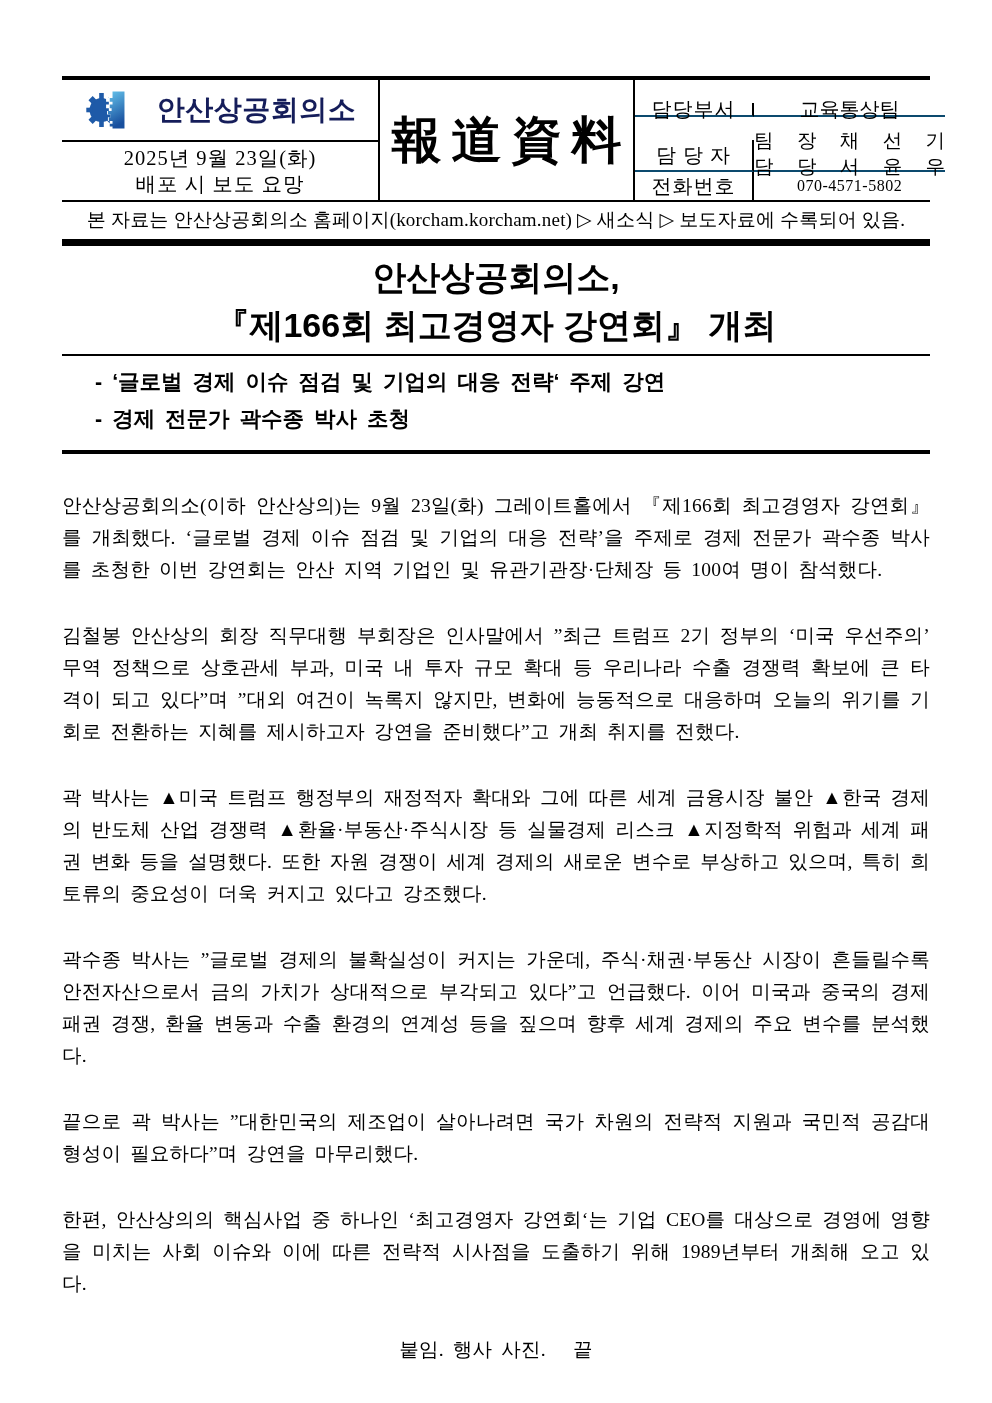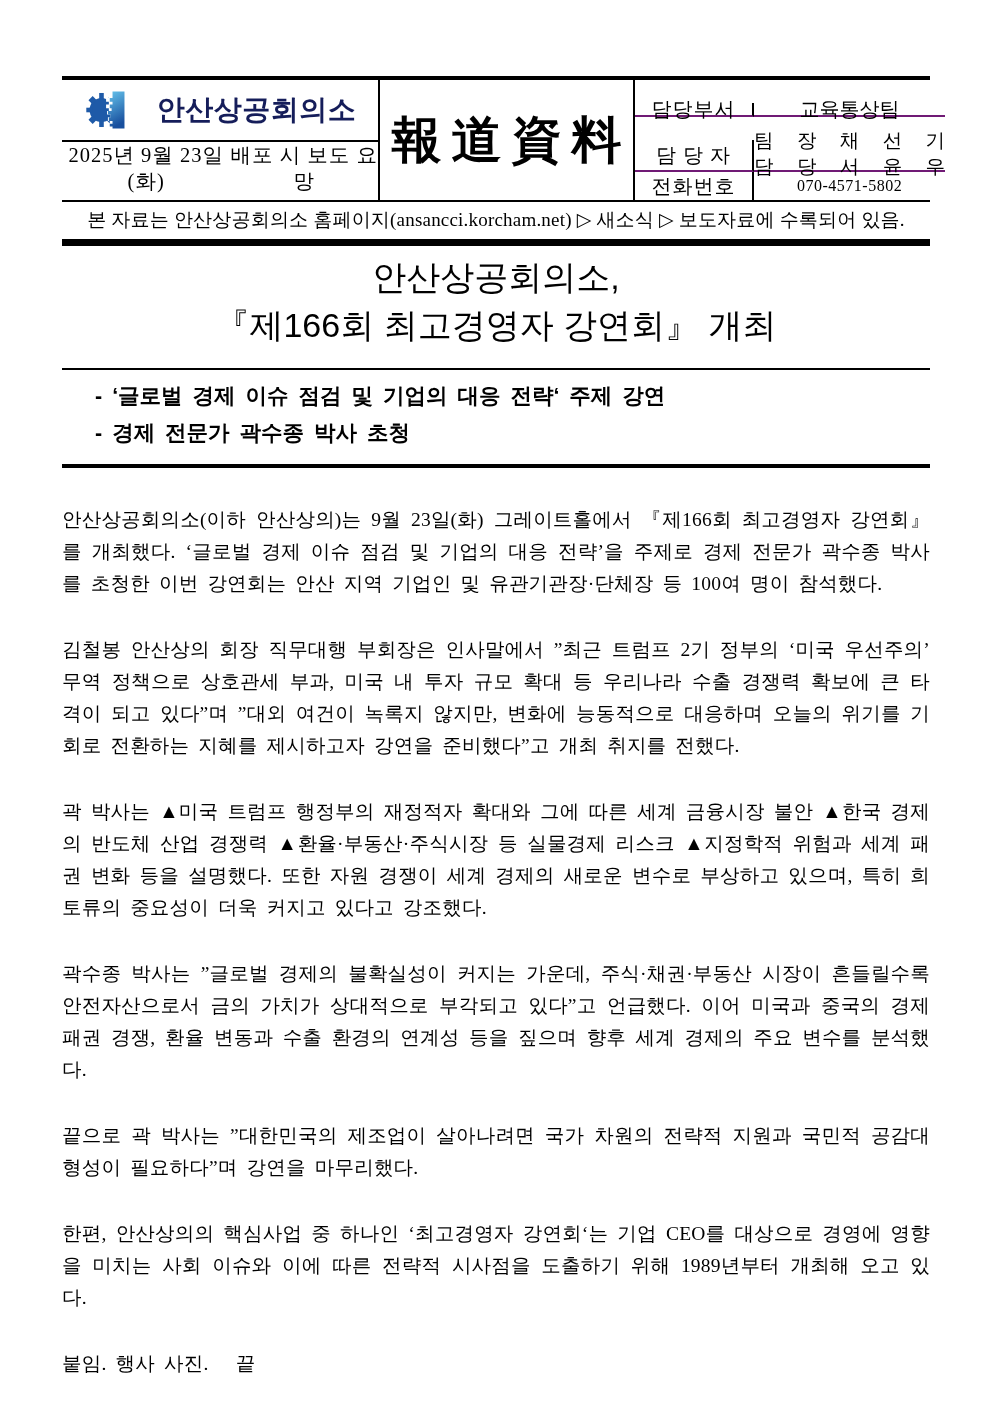--- a/index.html
+++ b/index.html
@@ -43,7 +43,7 @@
   .hb-right{width:295px;display:grid;grid-template-columns:119px 1fr;grid-template-rows:37px 55px 1fr;}
   .hb-cell{display:flex;align-items:center;justify-content:center;font-size:20px;}
   .hb-lbl{border-right:2px solid #000;letter-spacing:1px;}
-  .rowline{border-bottom:2px solid #701a75;margin-top:23px;}
+  .rowline{border-bottom:2px solid #0c4a6e;margin-top:23px;}
   .person-value{flex-direction:column;line-height:26px;font-size:19.5px;font-family:Liberation Mono, monospace;}
   .person-value div{white-space:pre;}
   .phone-value{font-size:16px;letter-spacing:0.5px;}

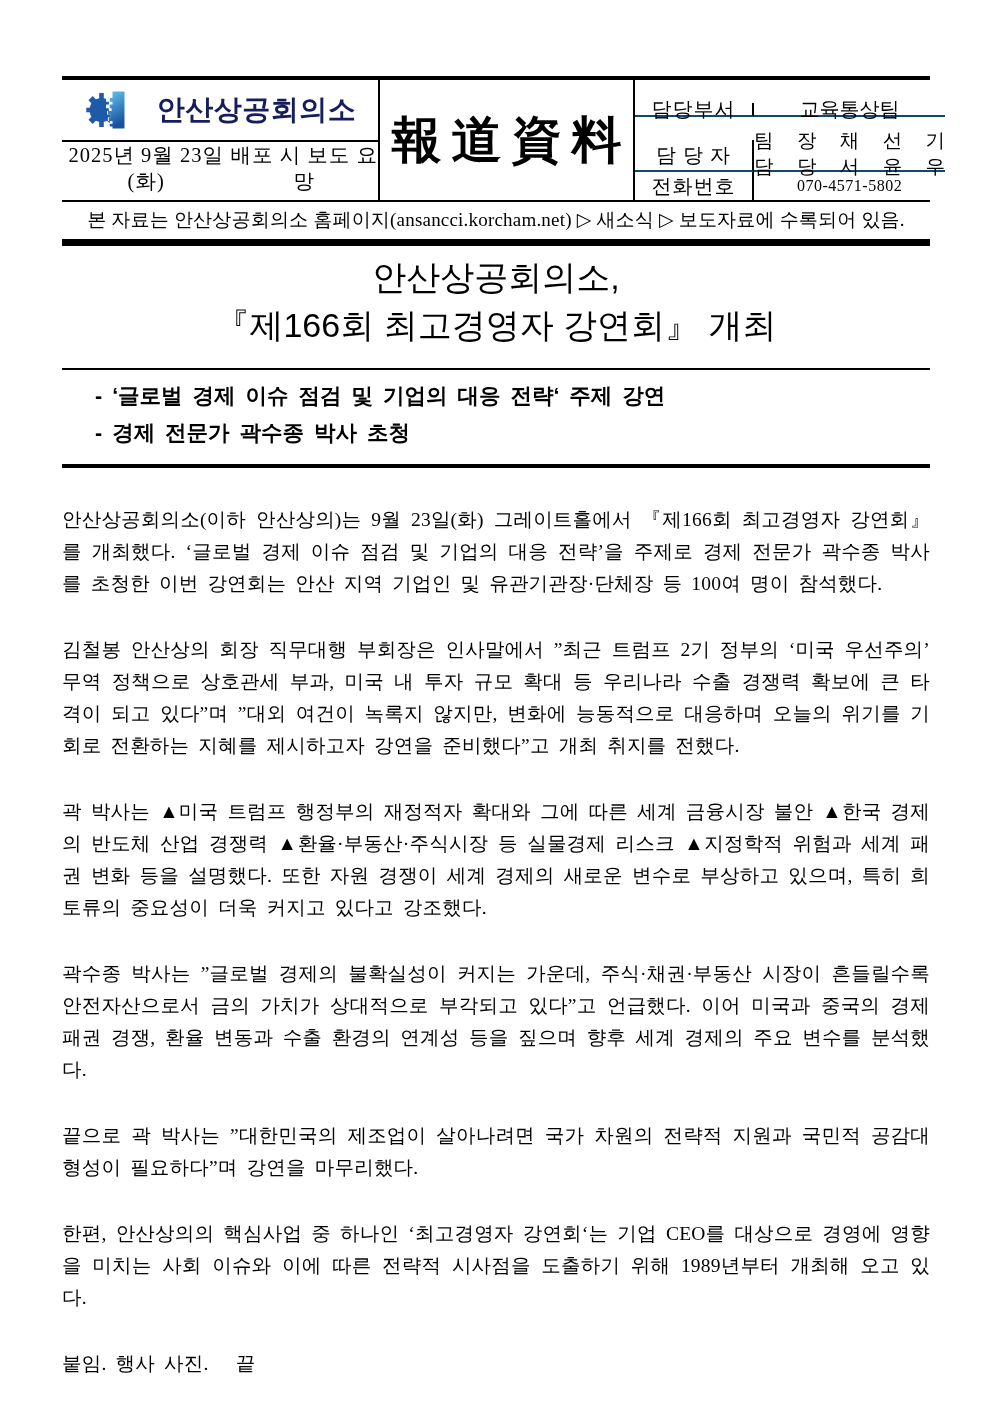--- a/index.html
+++ b/index.html
@@ -31,7 +31,7 @@
     font-family:"Liberation Sans","DejaVu Sans",sans-serif;
     font-weight:800;font-size:28px;color:#151d5a;letter-spacing:0.5px;
   }
-  .hb-date{flex:1;display:flex;flex-direction:row;text-align:center;}
+  .hb-date{flex:1;display:flex;flex-direction:column;justify-content:center;text-align:center;}
   .hb-date div{font-size:20.5px;line-height:26px;letter-spacing:1px;}
   .hb-center{
     flex:1;

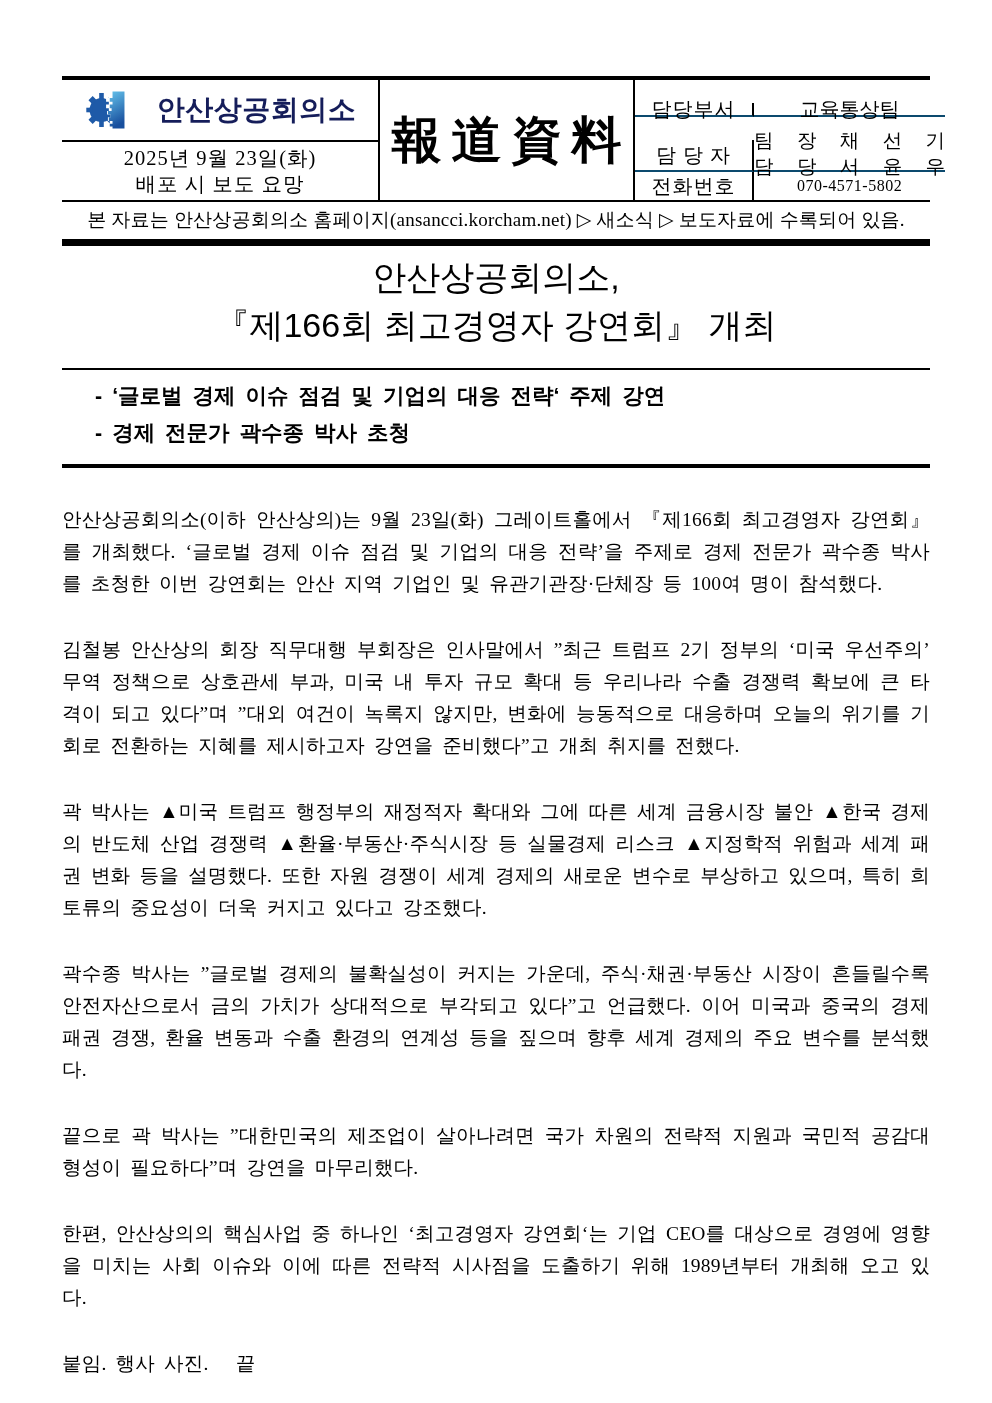--- a/index.html
+++ b/index.html
@@ -142,7 +142,7 @@
     </div>
   </div>
 
-  <div class="notice">본 자료는 안산상공회의소 홈페이지(ansancci.korcham.net) ▷ 새소식 ▷ 보도자료에 수록되어 있음.</div>
+  <div class="notice">본 자료는 안산상공회의소 홈페이지(korcham.korcham.net) ▷ 새소식 ▷ 보도자료에 수록되어 있음.</div>
 
   <h1 class="headline">
     <div>안산상공회의소,</div>

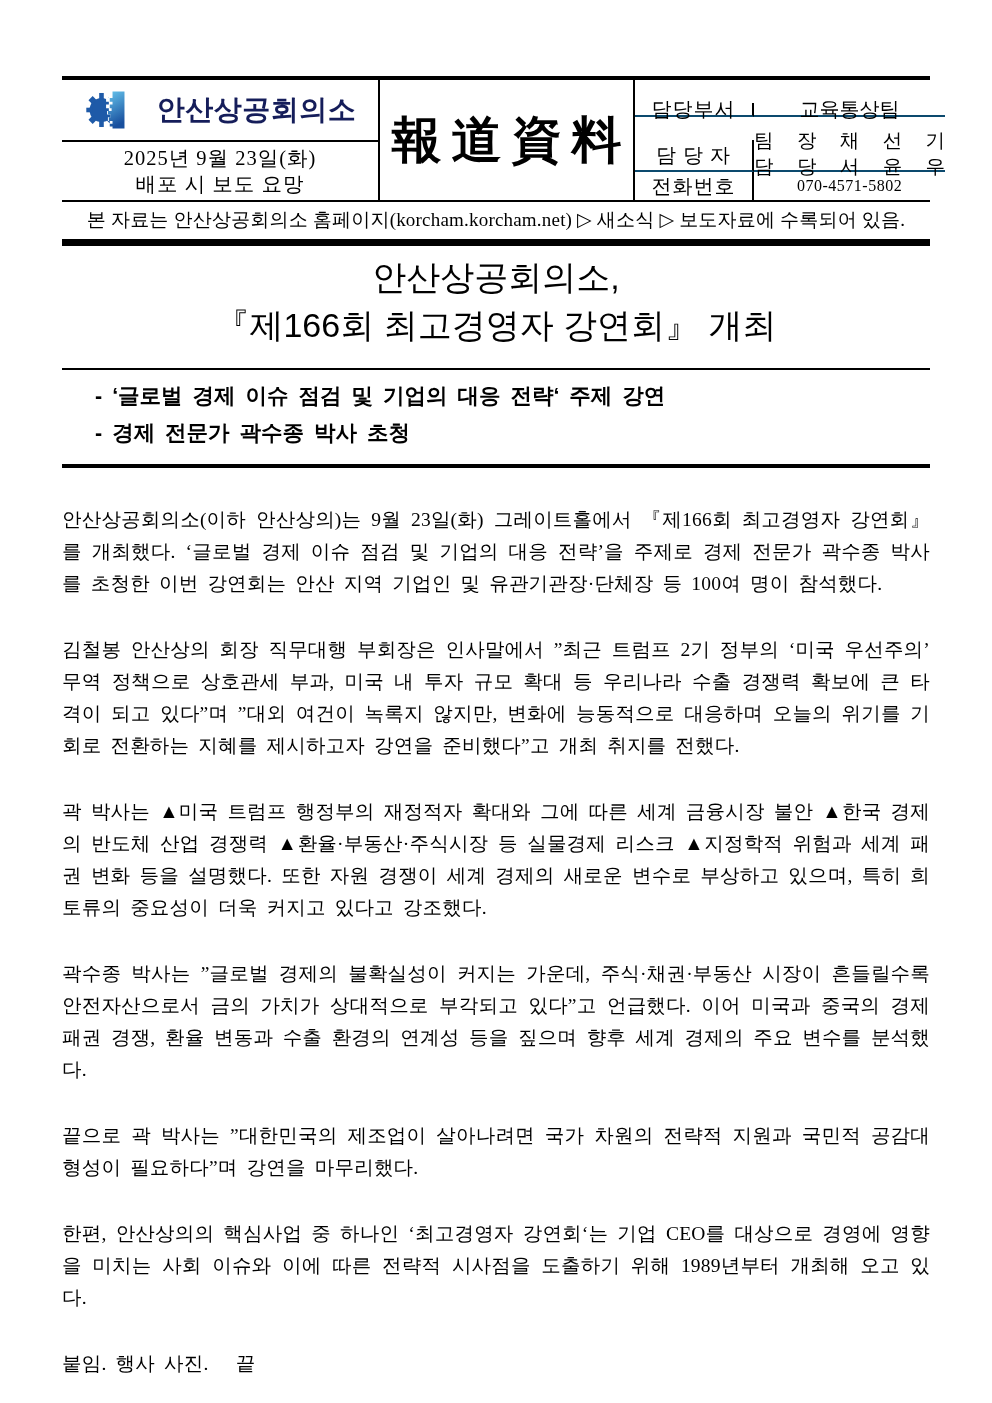--- a/index.html
+++ b/index.html
@@ -59,9 +59,9 @@
   .headline{
     text-align:center;
     font-family:"Liberation Sans","DejaVu Sans",sans-serif;
-    font-weight:400;
+    font-weight:700;
     font-size:34px;line-height:48px;
-    padding:7px 0 19px;
+    padding:7px 0 5px;
     margin:0;
   }
   

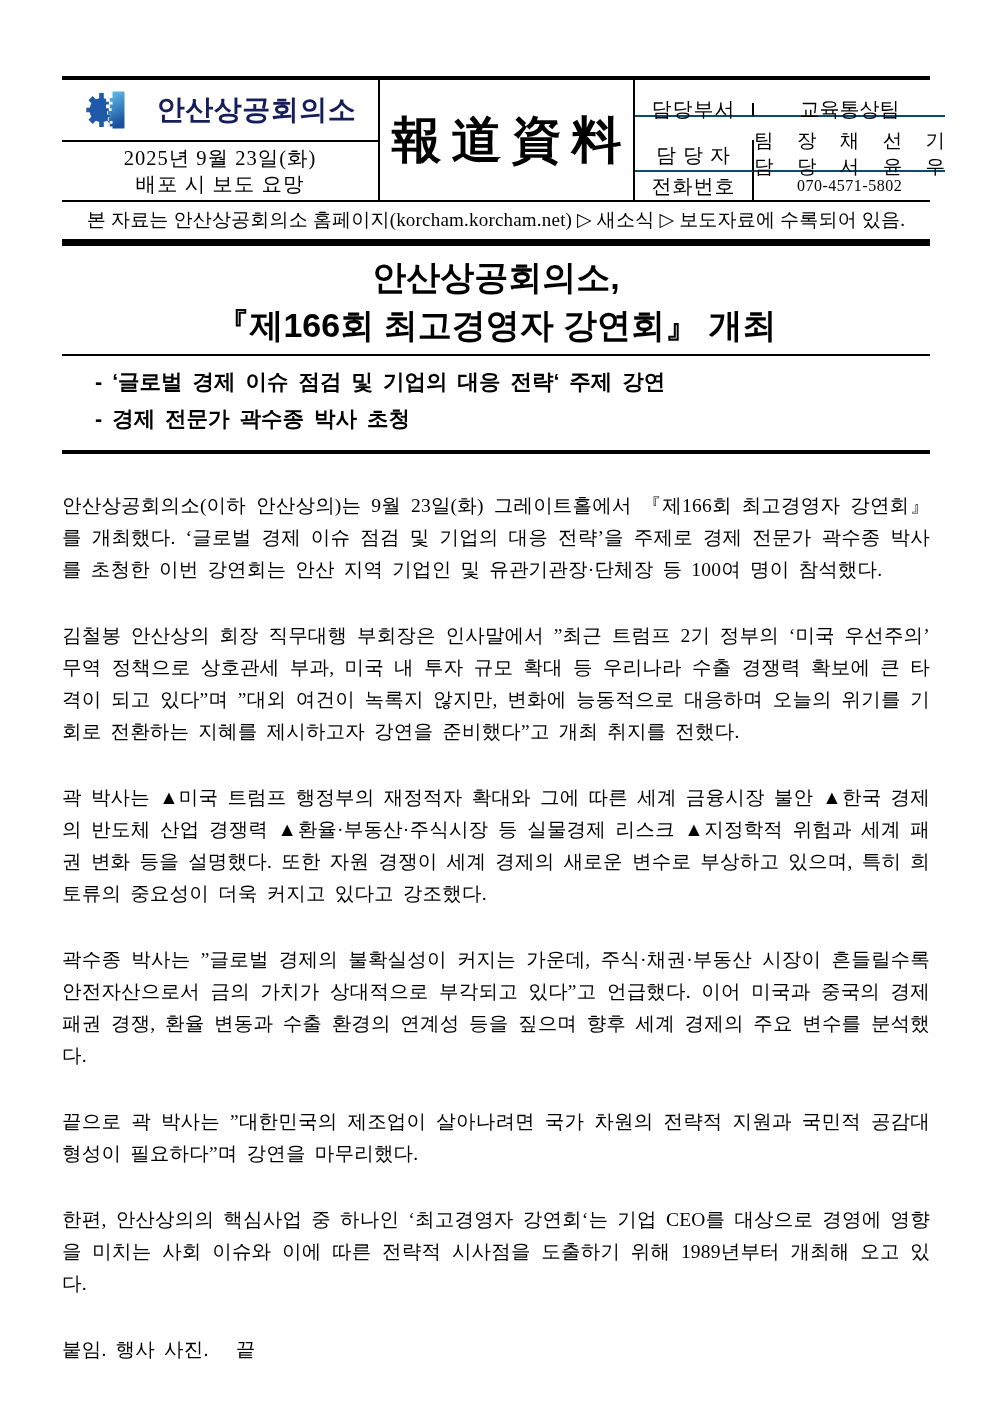--- a/index.html
+++ b/index.html
@@ -84,7 +84,7 @@
     word-spacing:4px;
     letter-spacing:0.2px;
   }
-  .body-text p.closing{white-space:pre-wrap;text-align:left;margin-bottom:0;}
+  .body-text p.closing{white-space:pre-wrap;text-align:center;margin-bottom:0;}
 </style>
 </head>
 <body>

